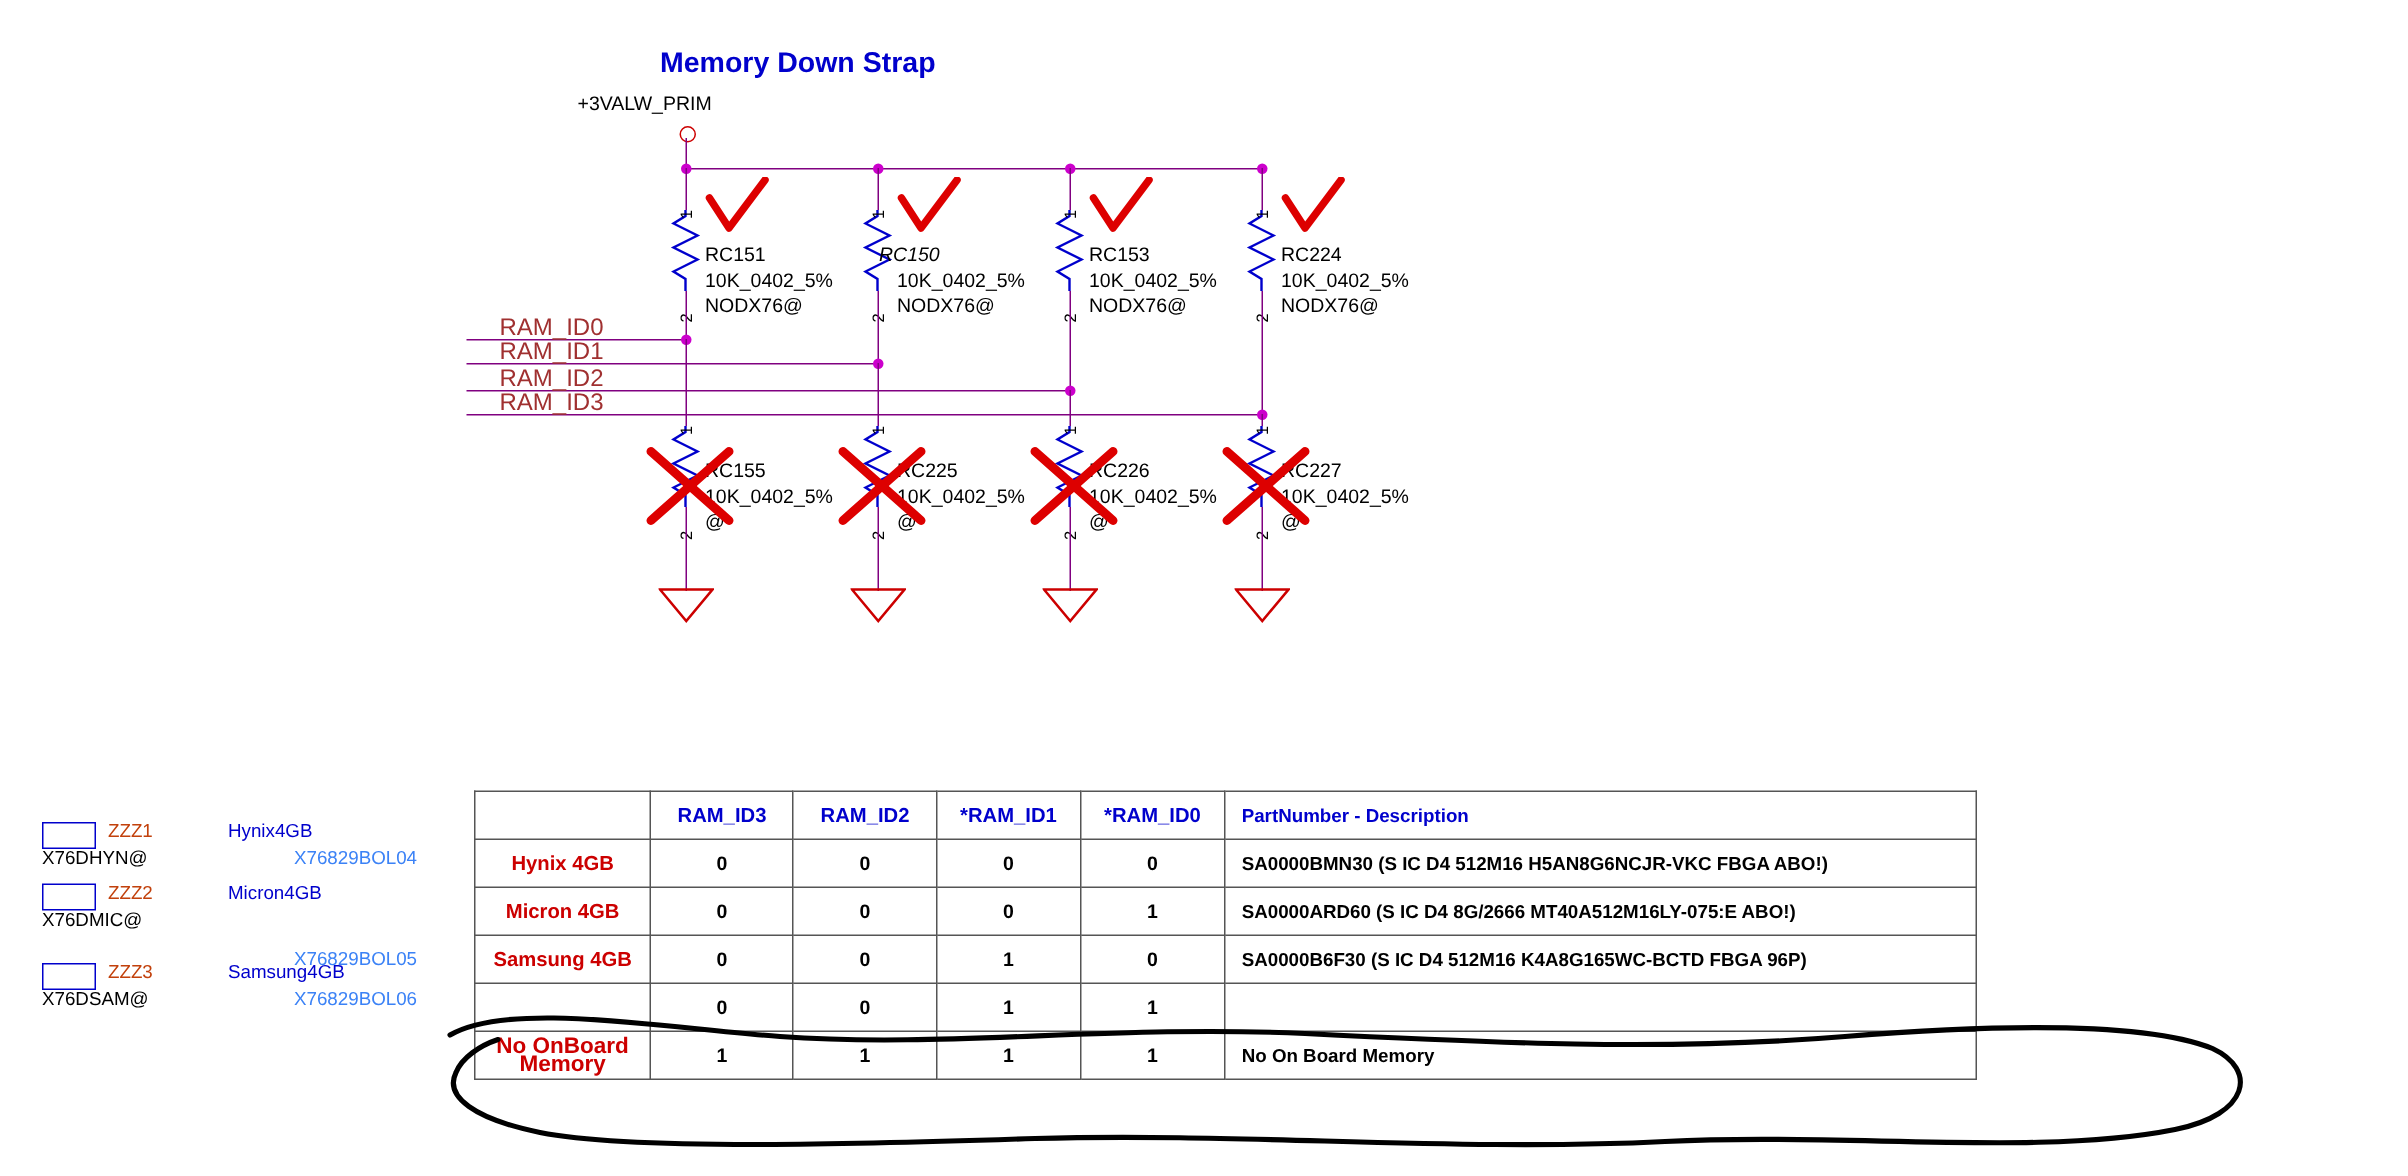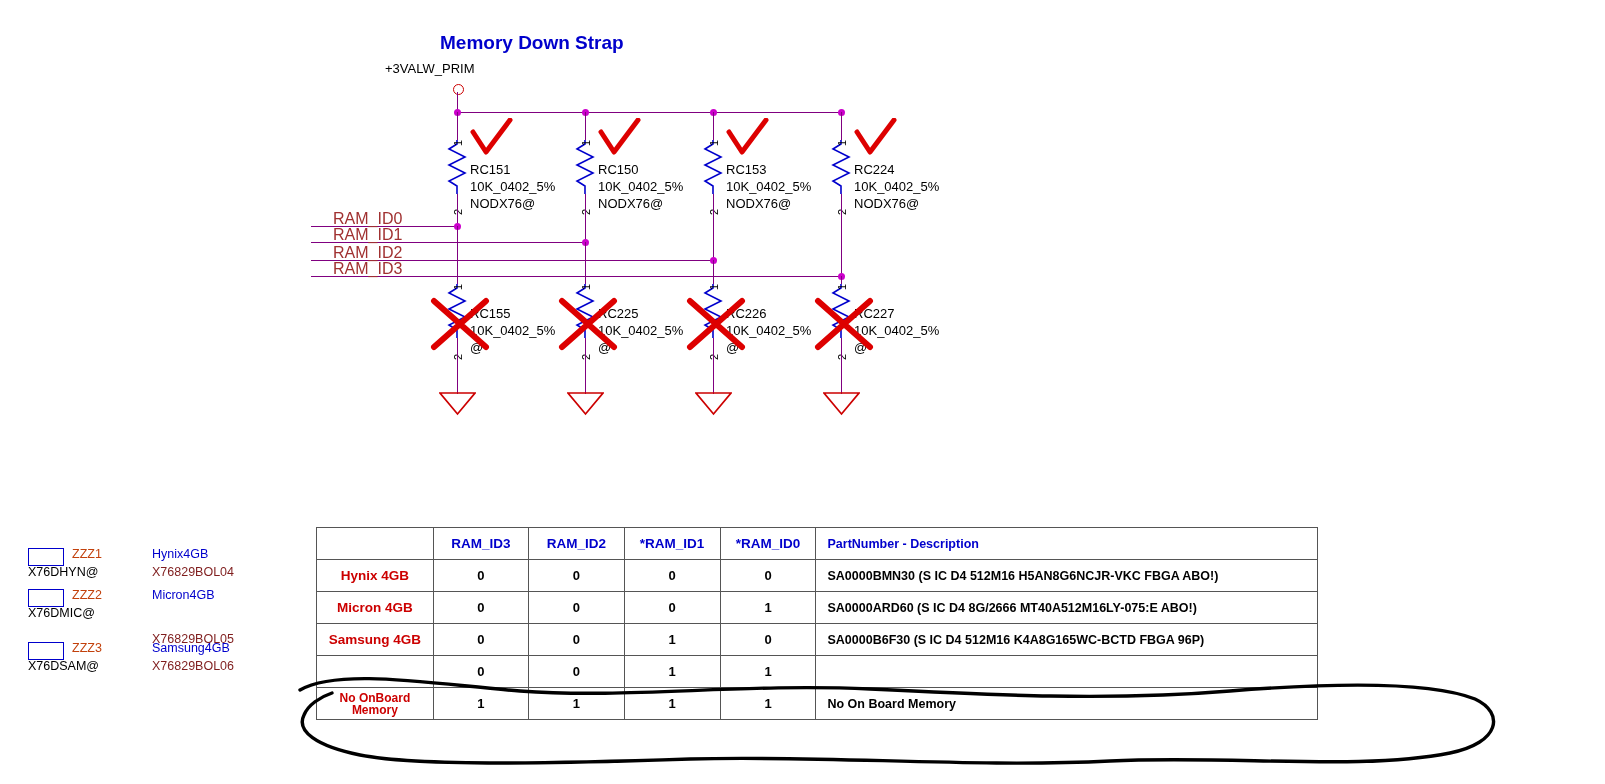--- a/index.html
+++ b/index.html
@@ -251,7 +251,7 @@
   <div class="refdes" style="left:470px; top:178px;">10K_0402_5%</div>
   <div class="refdes" style="left:470px; top:195px;">NODX76@</div>
 
-  <div class="refdes" style="left:598px; top:161px;">RC150</div>
+  <div class="refdes" style="left:586px; top:161px;font-style:italic;">RC150</div>
   <div class="refdes" style="left:598px; top:178px;">10K_0402_5%</div>
   <div class="refdes" style="left:598px; top:195px;">NODX76@</div>
 

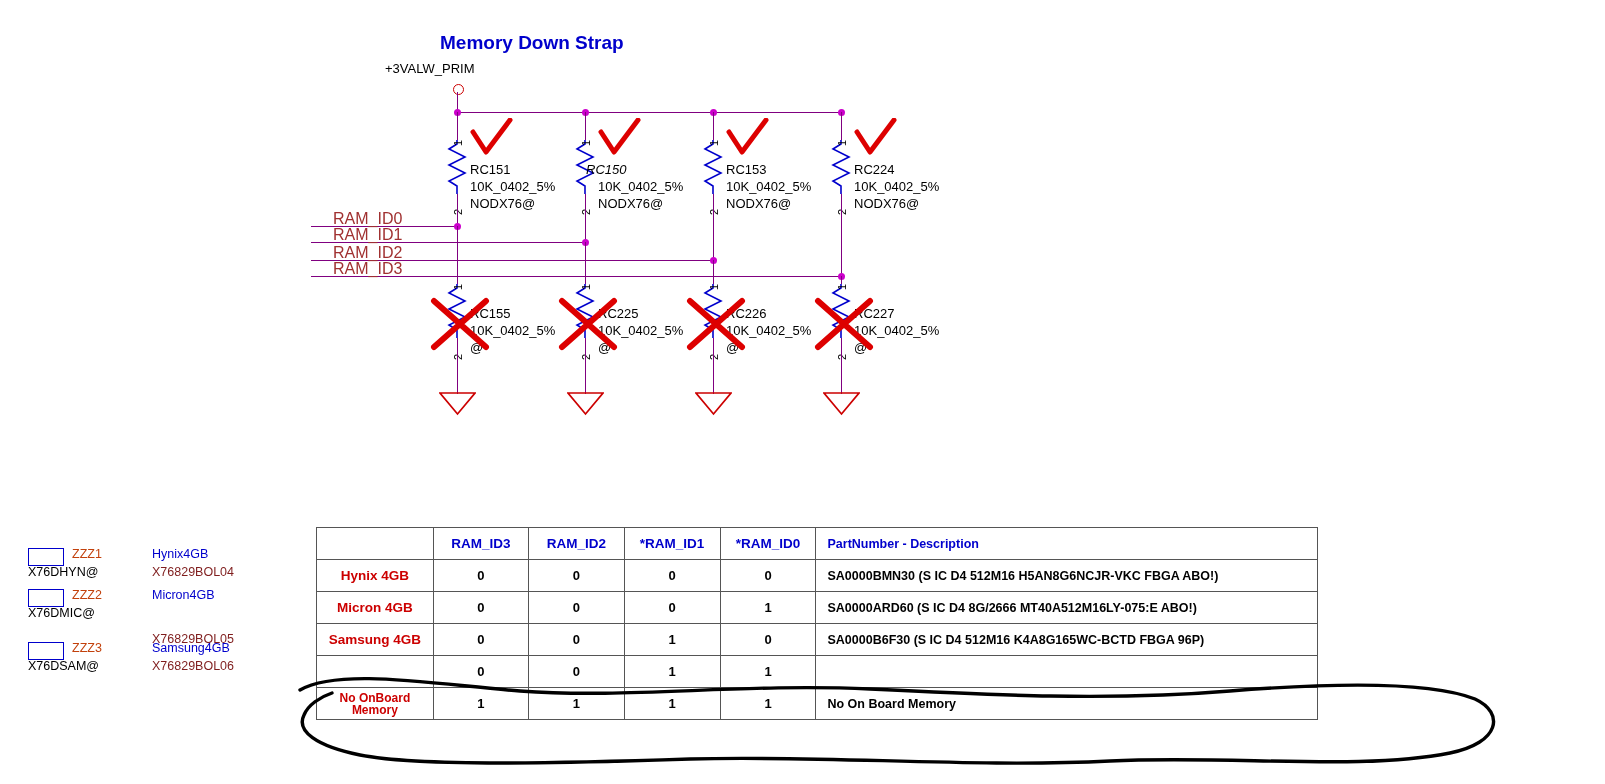--- a/index.html
+++ b/index.html
@@ -142,8 +142,9 @@
   .legend-partnum {
     position: absolute;
     font-size: 12.5px;
-    color: #7f1d1d;
-    white-space: nowrap;
+    color: #3b82f6;
+    white-space: nowrap;
+    margin-left: 44px;
   }
 
   

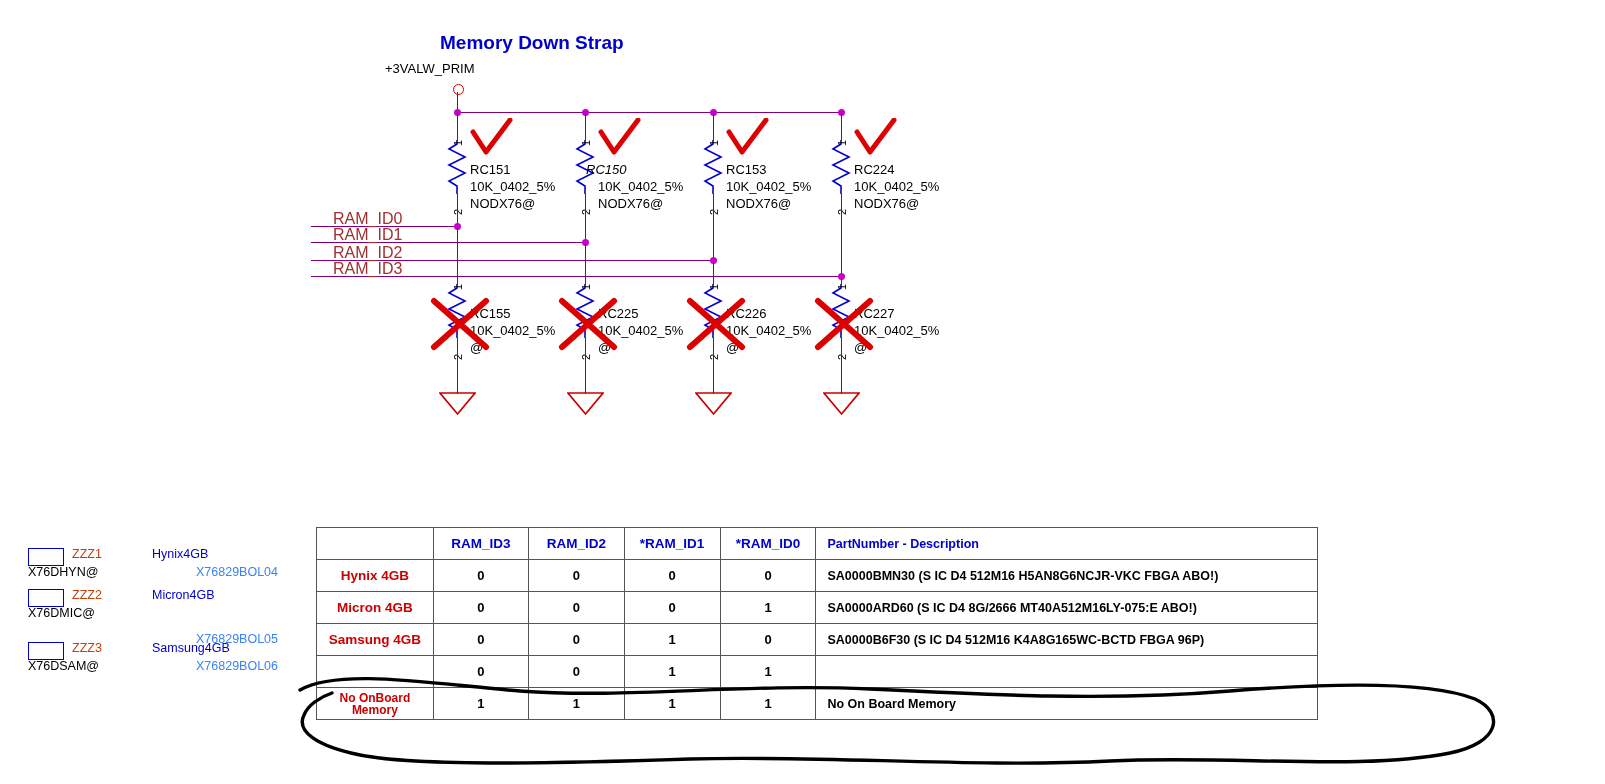--- a/index.html
+++ b/index.html
@@ -186,7 +186,7 @@
     padding-left: 11px;
   }
   #strap-table .small-label {
-    font-size: 12px;
+    font-size: 15px;
     line-height: 12px;
   }
 </style>

